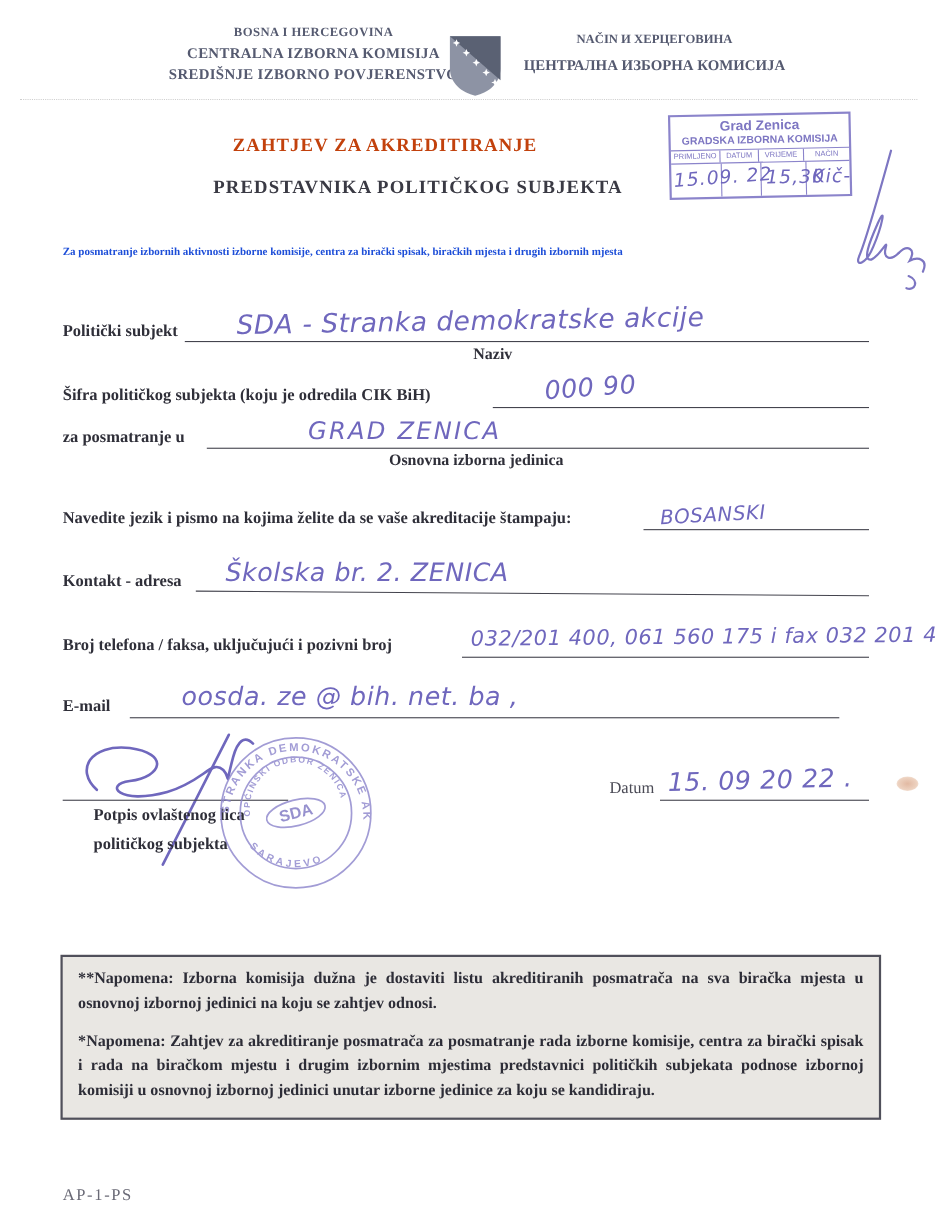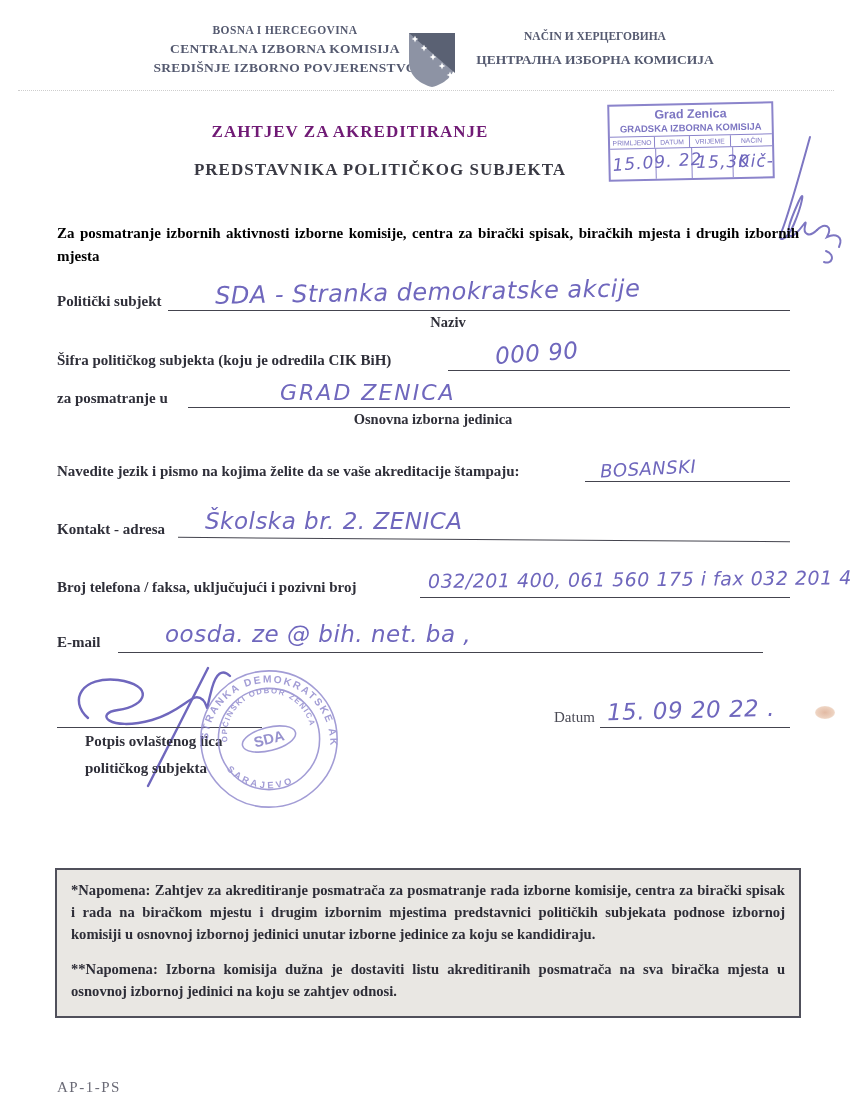--- a/index.html
+++ b/index.html
@@ -17,7 +17,7 @@
   .hdr-right .l2{font-size:13.5px;}
   .hdr-rule{top:90px;left:18px;width:816px;border-top:1px dotted #c3c3c3;opacity:.8;}
   
-  .title1{top:122px;left:0;width:700px;text-align:center;font-weight:bold;font-size:17px;letter-spacing:1px;color:#701a75;}
+  .title1{top:122px;left:0;width:700px;text-align:center;font-weight:bold;font-size:17px;letter-spacing:1px;color:#c2410c;}
   .title2{top:160px;left:0;width:760px;text-align:center;font-weight:bold;font-size:17px;letter-spacing:1px;color:#3a3a44;}
   
   .rstamp{top:103px;left:608px;width:162px;color:#7d76c2;transform:rotate(-1.2deg);

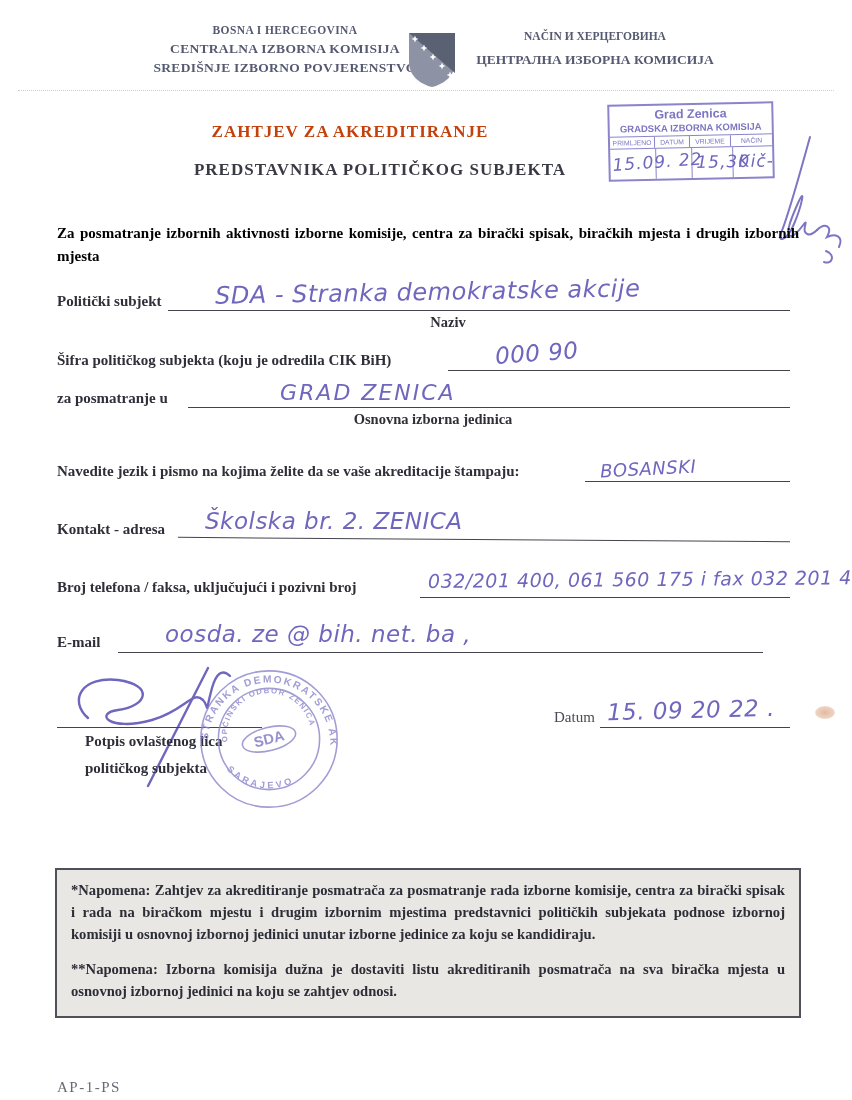--- a/index.html
+++ b/index.html
@@ -32,7 +32,7 @@
   .hand{font-family:"DejaVu Sans","Liberation Sans",sans-serif;font-style:italic;color:#6f67bd;}
   .rv{position:absolute;font-size:17px;letter-spacing:1px;}
   
-  .intro{top:222px;left:57px;width:742px;font-size:15px;font-weight:bold;text-align:justify;line-height:1.55;color:#000000;}
+  .intro{top:222px;left:57px;width:742px;font-size:10px;font-weight:bold;text-align:justify;line-height:1.55;color:#1d4ed8;}
   
   .flabel{font-size:15px;font-weight:bold;color:#2f2f39;white-space:nowrap;}
   .uline{border-top:1.5px solid #44444e;}

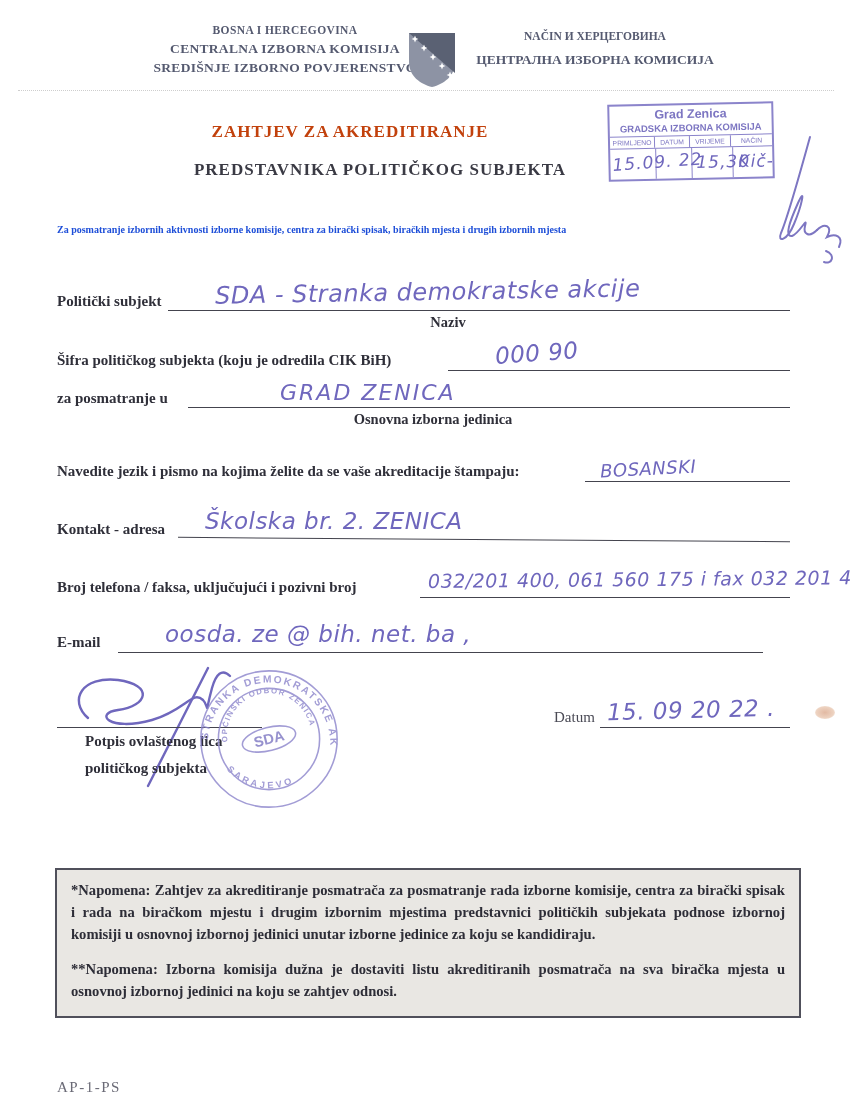--- a/index.html
+++ b/index.html
@@ -190,8 +190,8 @@
   <div class="abs smudge" style="top:706px;left:815px;"></div>
 
   <div class="abs notes">
+    <p>**Napomena: Izborna komisija dužna je dostaviti listu akreditiranih posmatrača na sva biračka mjesta u osnovnoj izbornoj jedinici na koju se zahtjev odnosi.</p>
     <p>*Napomena: Zahtjev za akreditiranje posmatrača za posmatranje rada izborne komisije, centra za birački spisak i rada na biračkom mjestu i drugim izbornim mjestima predstavnici političkih subjekata podnose izbornoj komisiji u osnovnoj izbornoj jedinici unutar izborne jedinice za koju se kandidiraju.</p>
-    <p>**Napomena: Izborna komisija dužna je dostaviti listu akreditiranih posmatrača na sva biračka mjesta u osnovnoj izbornoj jedinici na koju se zahtjev odnosi.</p>
   </div>
 
   <div class="abs footer-code">AP-1-PS</div>

